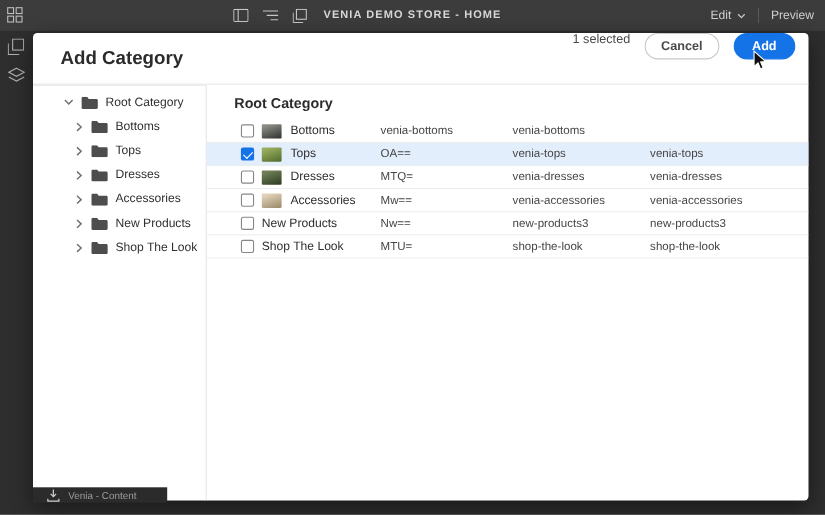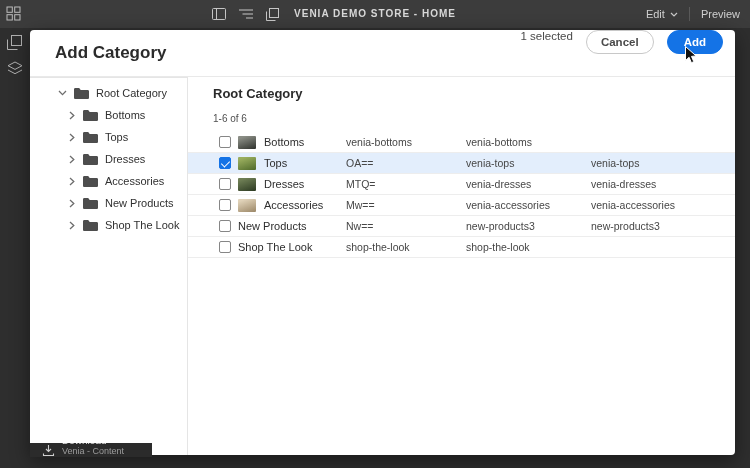--- a/index.html
+++ b/index.html
@@ -250,7 +250,6 @@
 
     <div class="content-panel">
       <div class="content-title">Root Category</div>
-      <div class="count">1-6 of 6</div>
       <div class="table">
         <div>
             <div class="row grid">

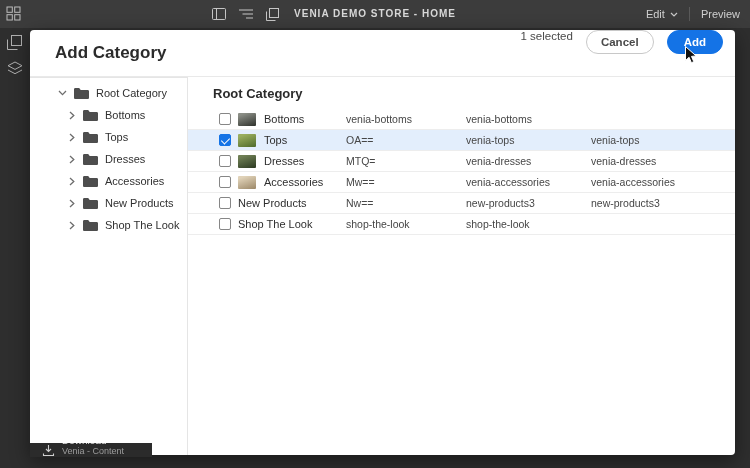--- a/index.html
+++ b/index.html
@@ -317,6 +317,7 @@
               <span class="name-cell">
                 <span>Shop The Look</span>
               </span>
+              <span class="cell meta">MTU=</span>
               <span class="cell meta">shop-the-look</span>
               <span class="cell meta">shop-the-look</span>
             </div>

